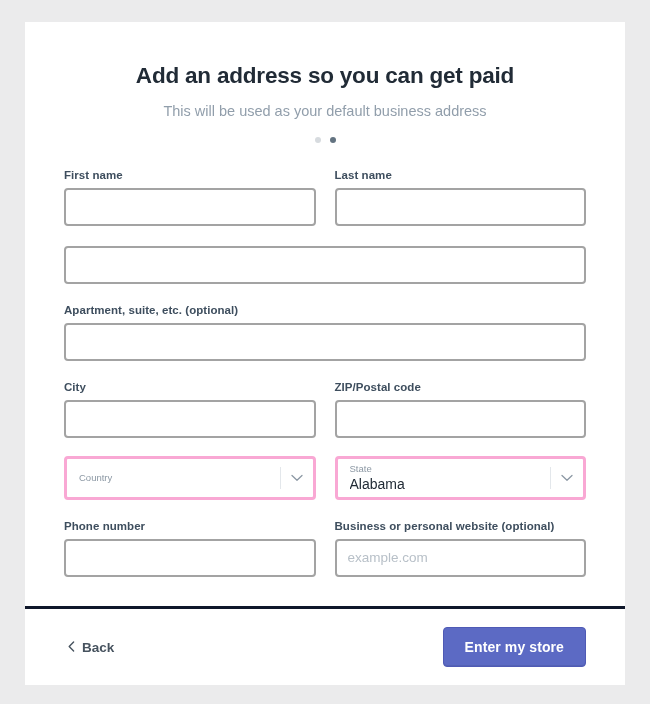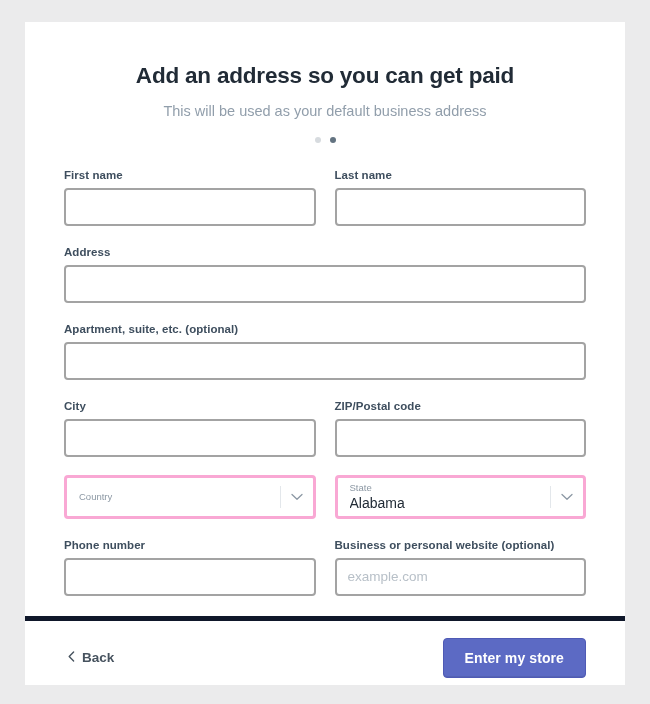--- a/index.html
+++ b/index.html
@@ -244,7 +244,6 @@
 
         <div class="row">
           <div class="field full">
-            <label class="label">Address</label>
             <input class="input" type="text" value="" style="">
           </div>
         </div>

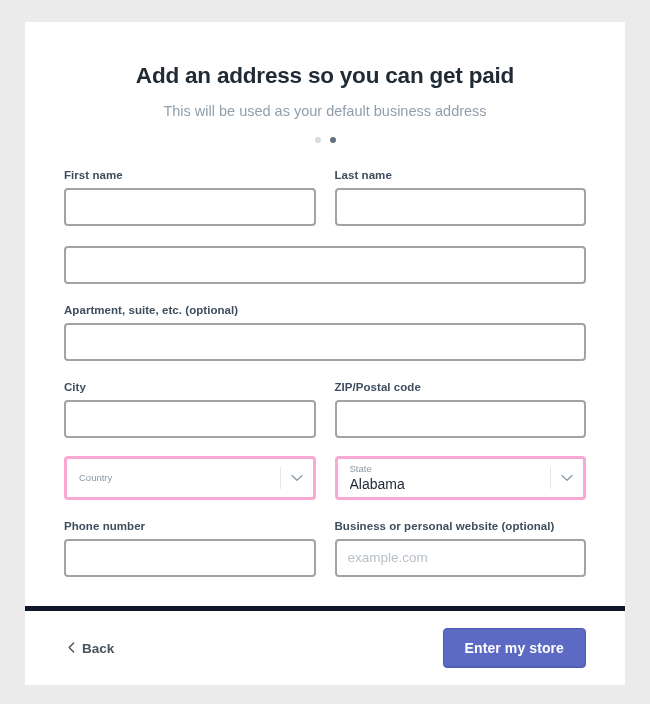--- a/index.html
+++ b/index.html
@@ -176,7 +176,7 @@
   .card-footer {
     flex: 0 0 auto;
     height: 79px;
-    border-top: 5px solid #0f172a;
+    border-top: 3px solid #0f172a;
     display: flex;
     align-items: center;
     justify-content: space-between;

